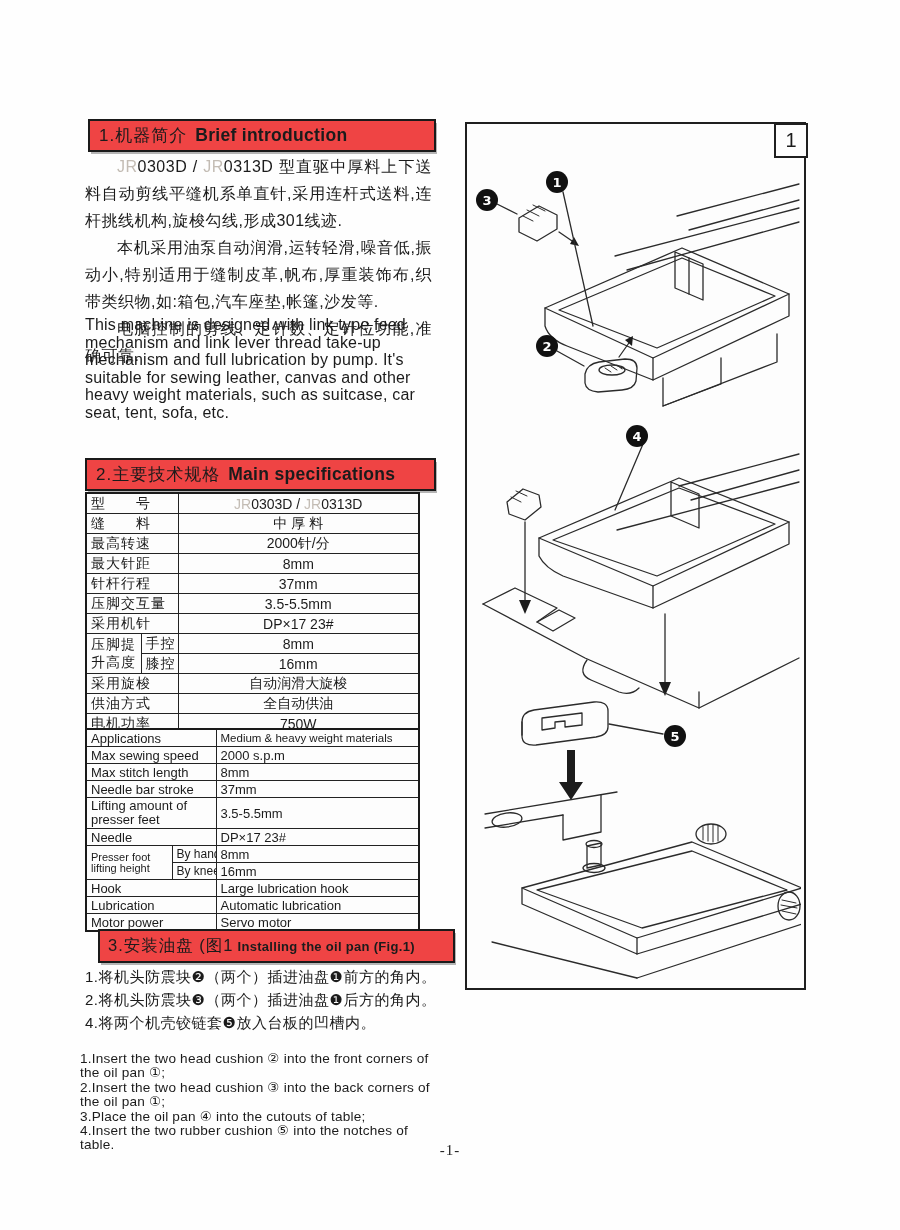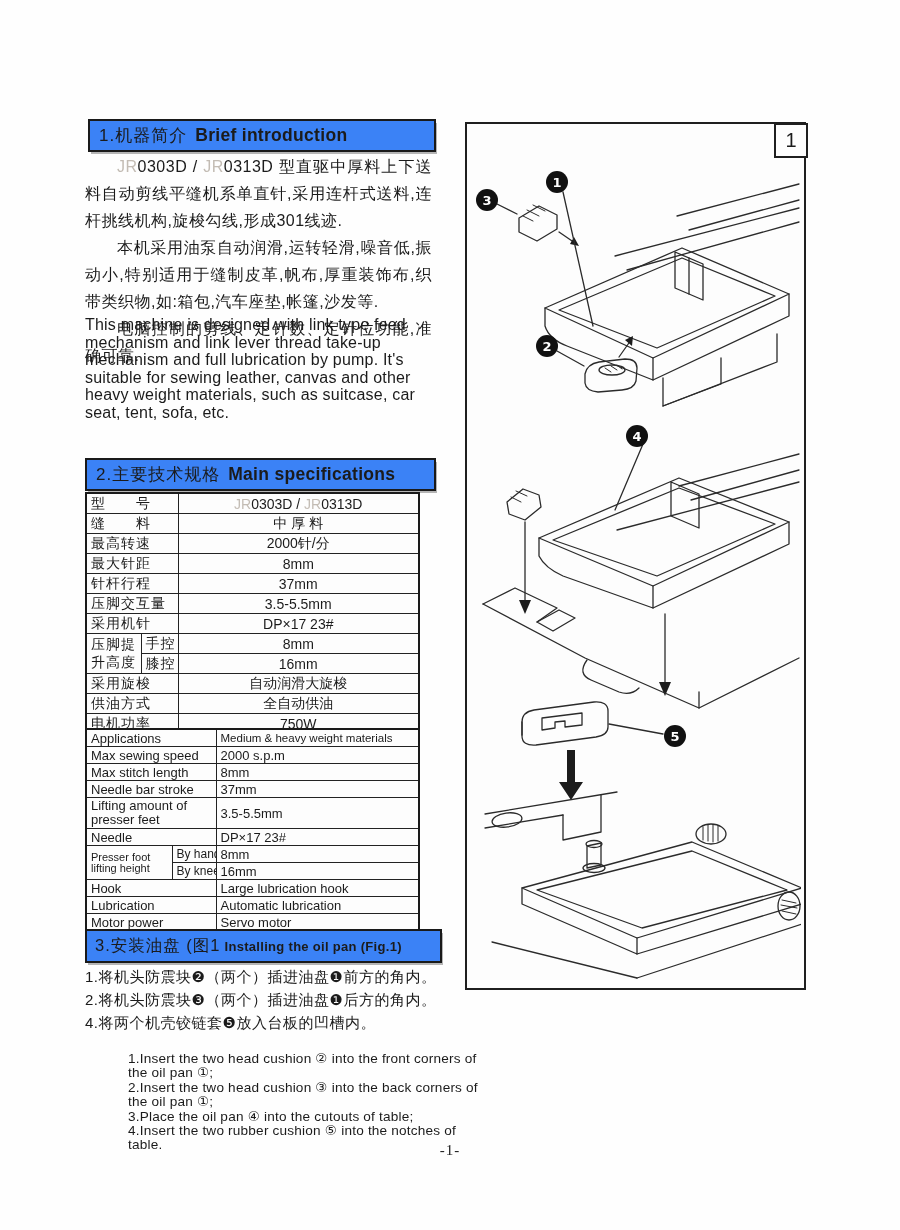--- a/index.html
+++ b/index.html
@@ -11,7 +11,7 @@
   .abs{position:absolute;}
   
   .sec-box{
-    border:2px solid #1a1a1a;background:#3b82f6;
+    border:2px solid #1a1a1a;background:#ef4444;
     display:flex;align-items:center;padding-left:9px;
     box-shadow:2px 3px 0 -1px #b5b5b5;
     white-space:nowrap;

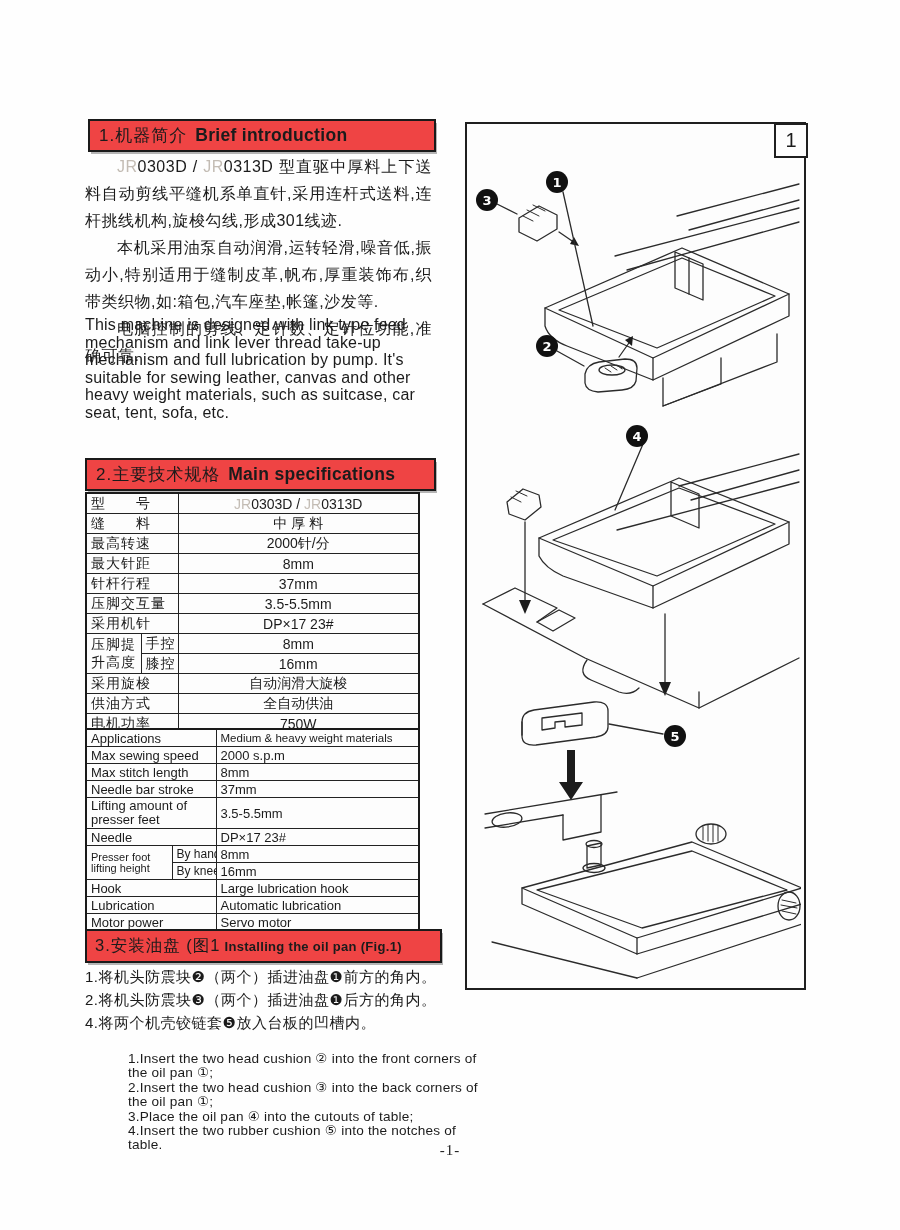--- a/index.html
+++ b/index.html
@@ -200,7 +200,7 @@
   </tbody>
     </table>
 
-  <div class="abs sec-box" style="left:85px;top:929px;width:345px;height:30px;padding-left:8px;">
+  <div class="abs sec-box" style="left:98px;top:929px;width:345px;height:30px;padding-left:8px;">
     <span class="sec-zh" style="font-size:16.5px;">3.安装油盘 (图1</span>
     <span class="sec-en" style="margin-left:4px;font-size:13px;">Installing the oil pan (Fig.1)</span>
   </div>

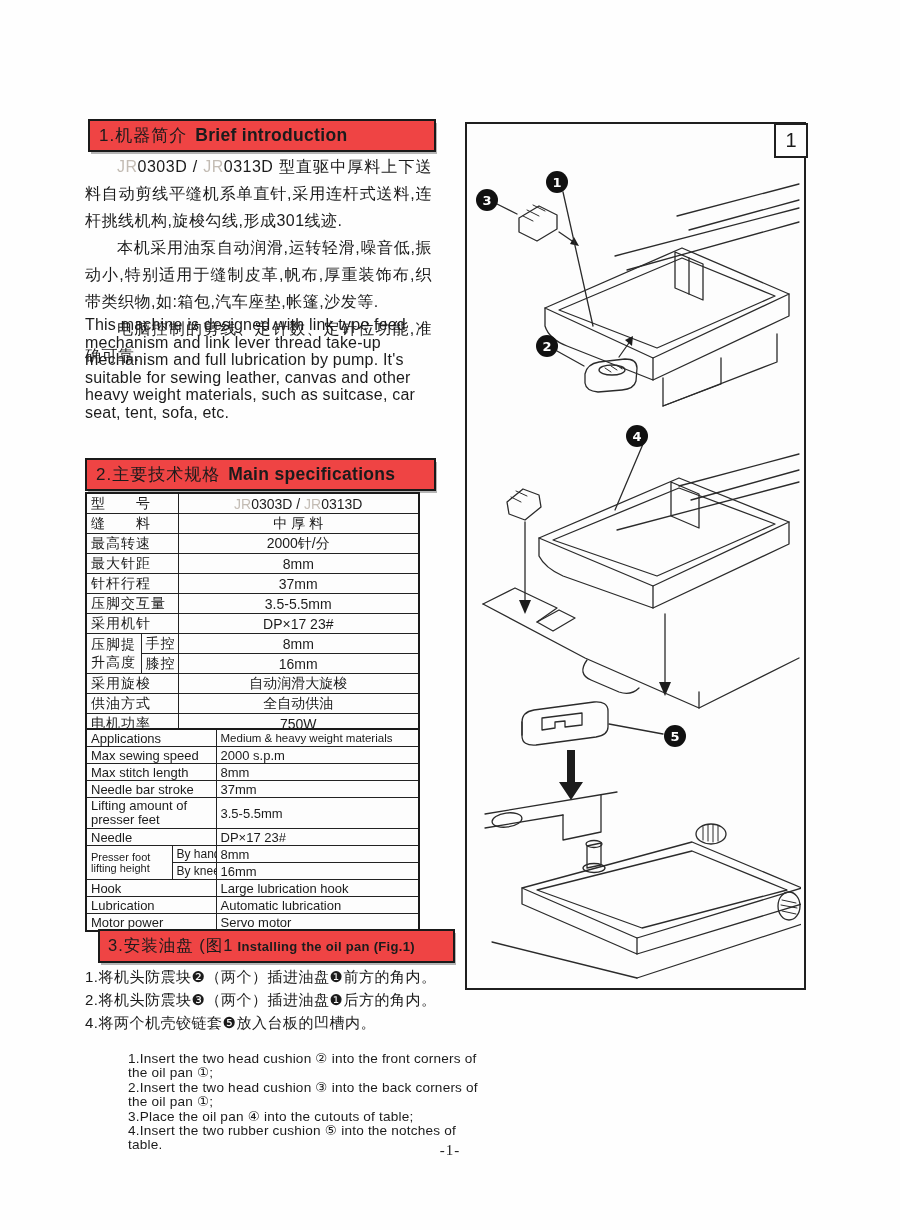--- a/index.html
+++ b/index.html
@@ -37,7 +37,7 @@
   .ten .lift{height:30px;white-space:normal;line-height:14px;}
   
   .zh-steps{font-size:15px;line-height:23px;letter-spacing:.5px;}
-  .en-steps{font-size:13.6px;line-height:14.4px;letter-spacing:.2px;margin-left:48px;}
+  .en-steps{font-size:13.6px;line-height:14.4px;letter-spacing:.2px;}
   .en-steps div{margin:0;}
   
   .fig-panel{border:2px solid #1f1f1f;background:#fdfdfd;}

